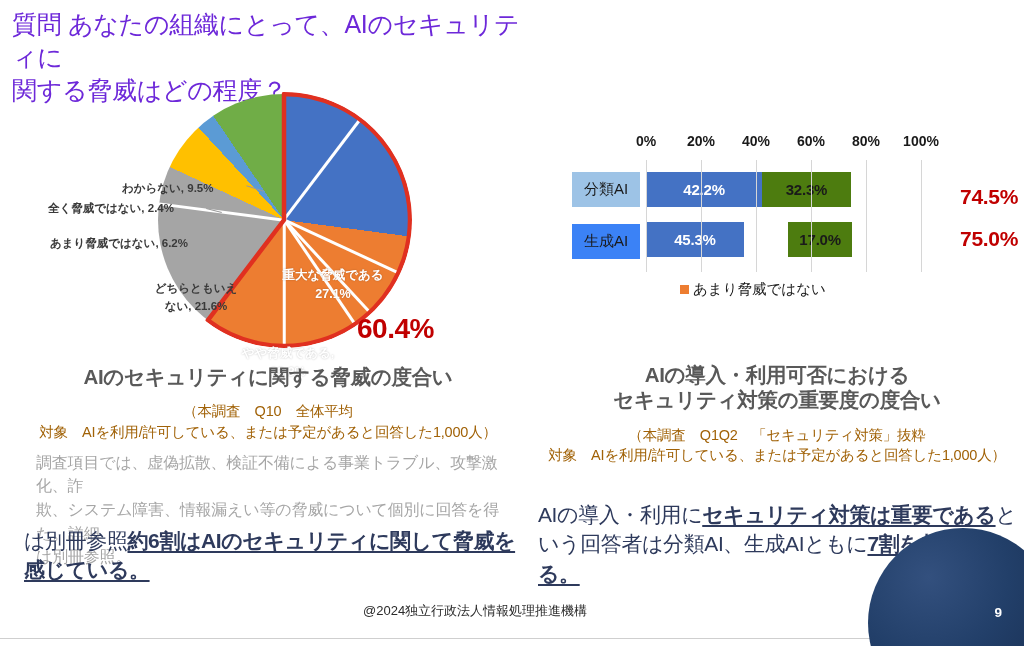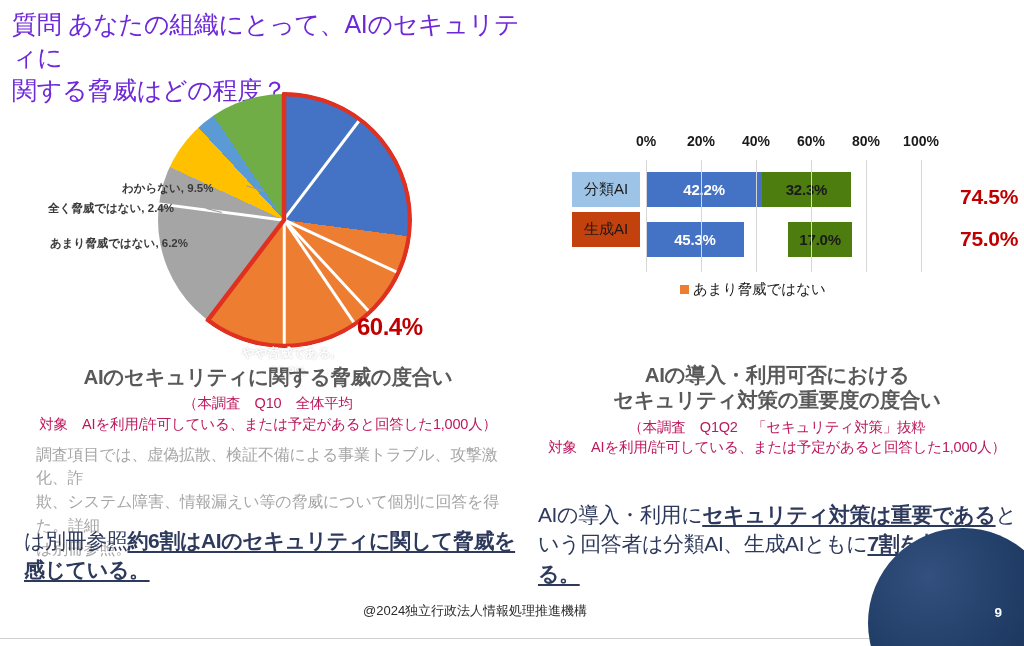--- a/index.html
+++ b/index.html
@@ -150,7 +150,7 @@
     color: #1a1a1a;
   }
   #cat-box-0 { top: 40px;  background: #9DC3E6; }
-  #cat-box-1 { top: 80px;  background: #c2410c; }
+  #cat-box-1 { top: 92px;  background: #3b82f6; }
 
   .total-val {
     position: absolute;

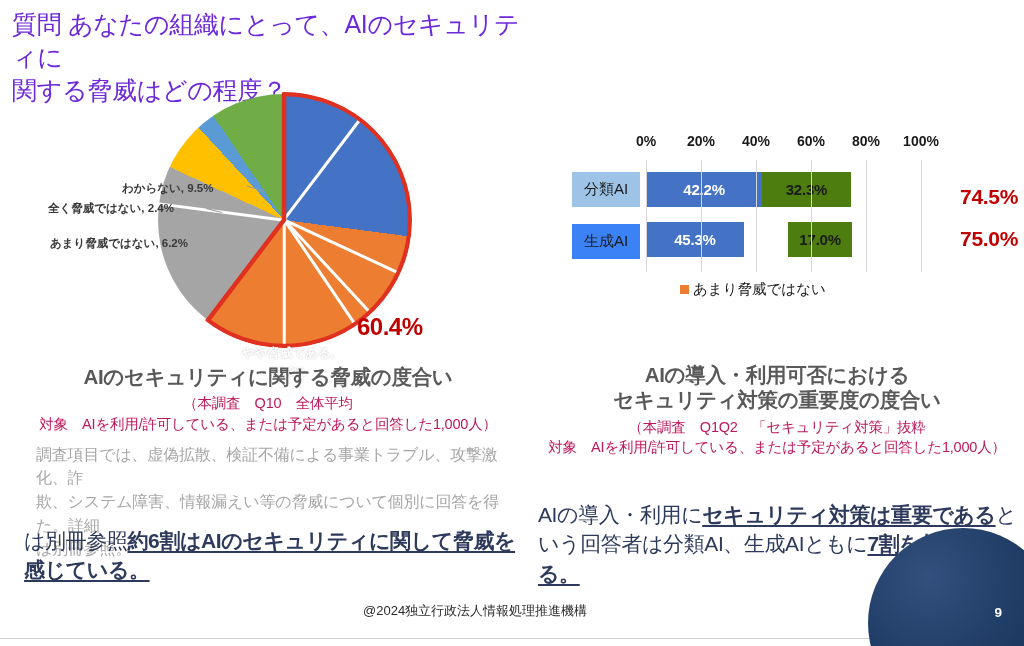--- a/index.html
+++ b/index.html
@@ -278,6 +278,8 @@
       <path id="hl-arc" fill="none" stroke="#E03020" stroke-width="4.5" stroke-linejoin="round" d="M 128 128 L 128.00 2.00 A 126 126 0 1 1 51.78 228.33 Z"></path>
     </svg>
 
+    <div class="pie-inner-label" id="lbl-major">重大な脅威である
+27.1%</div>
     <div class="pie-inner-label" id="lbl-some">やや脅威である,
 33.3%</div>
 

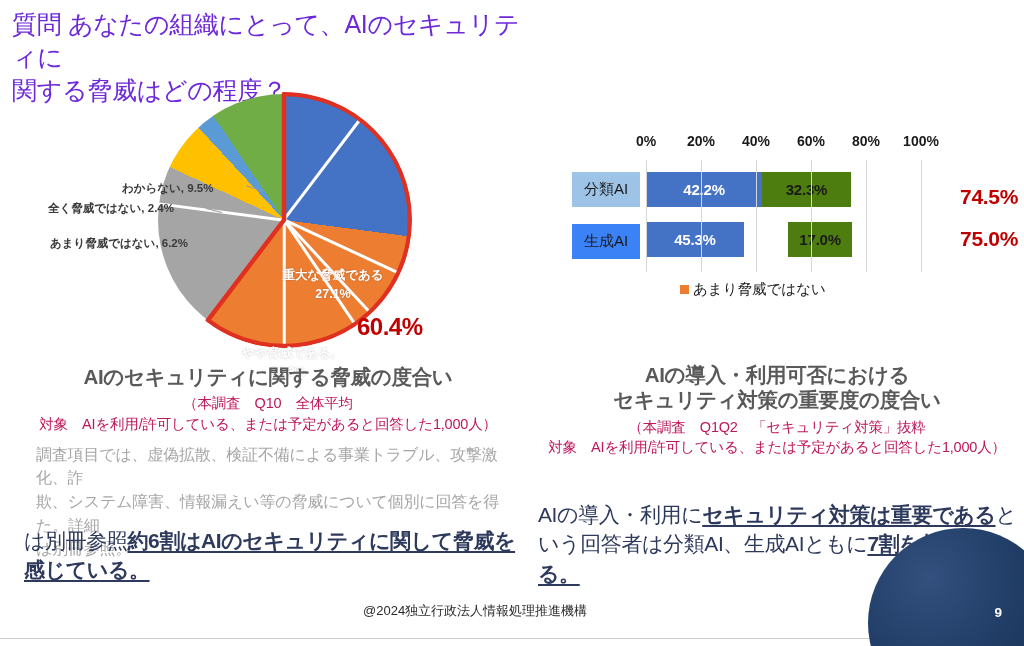--- a/index.html
+++ b/index.html
@@ -286,6 +286,8 @@
     <div class="pie-callout" id="co-dontknow">わからない, 9.5%</div>
     <div class="pie-callout" id="co-notat">全く脅威ではない, 2.4%</div>
     <div class="pie-callout" id="co-notvery">あまり脅威ではない, 6.2%</div>
+    <div class="pie-callout" id="co-neither">どちらともいえ
+ない, 21.6%</div>
 
     <div class="callout-line" id="cl-dontknow" style="left:236px; top:100px; width:18px; transform:rotate(18deg);"></div>
     <div class="callout-line" id="cl-notat" style="left:196px; top:122px; width:16px; transform:rotate(14deg);"></div>

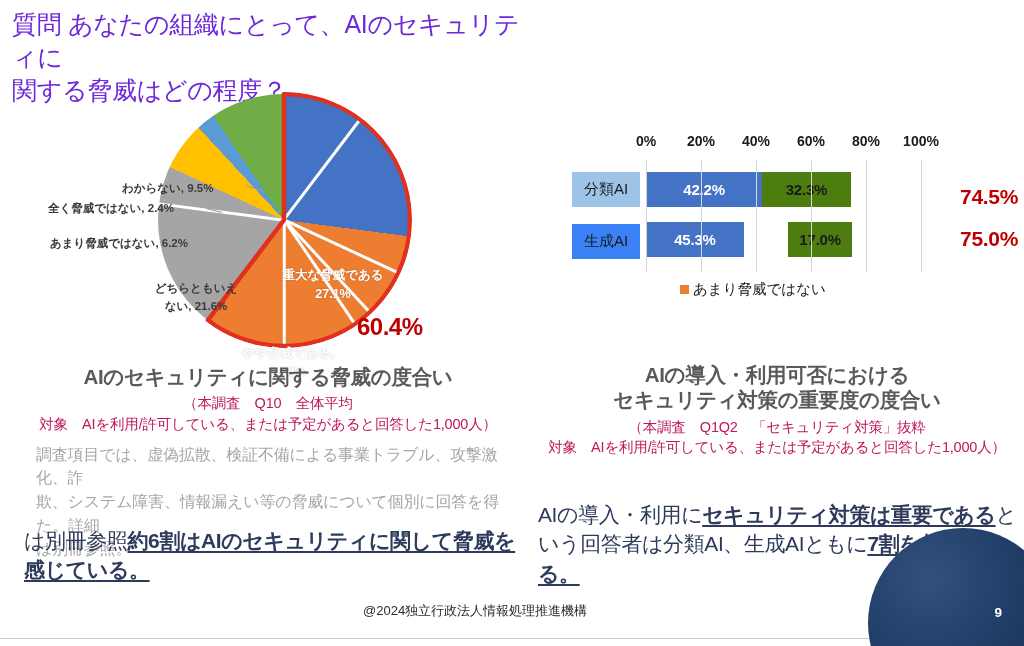--- a/index.html
+++ b/index.html
@@ -91,7 +91,7 @@
     position: absolute;
     left: 357px; top: 313px;
     color: #C00000;
-    font-size: 24px;
+    font-size: 28px;
     font-weight: bold;
     letter-spacing: -0.5px;
   }

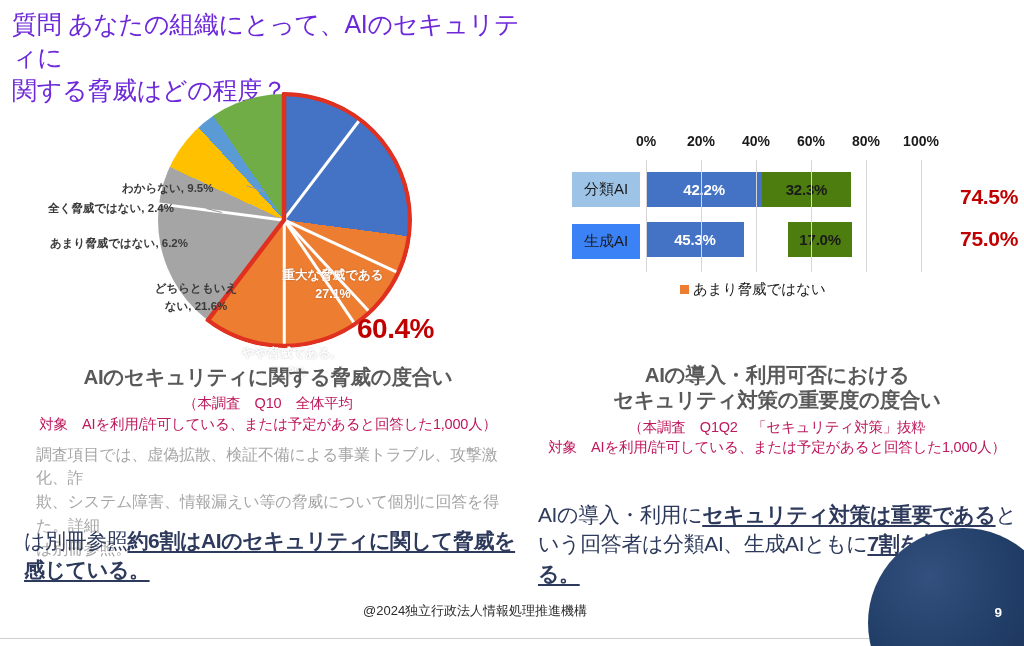--- a/index.html
+++ b/index.html
@@ -195,10 +195,10 @@
     white-space: pre-line;
   }
   .cap-sub {
-    color: #be185d;
+    color: #a16207;
     font-size: 14.5px;
     line-height: 1.42;
-    margin-top: 4px;
+    margin-top: 12px;
     white-space: pre-line;
     letter-spacing: -0.2px;
   }

